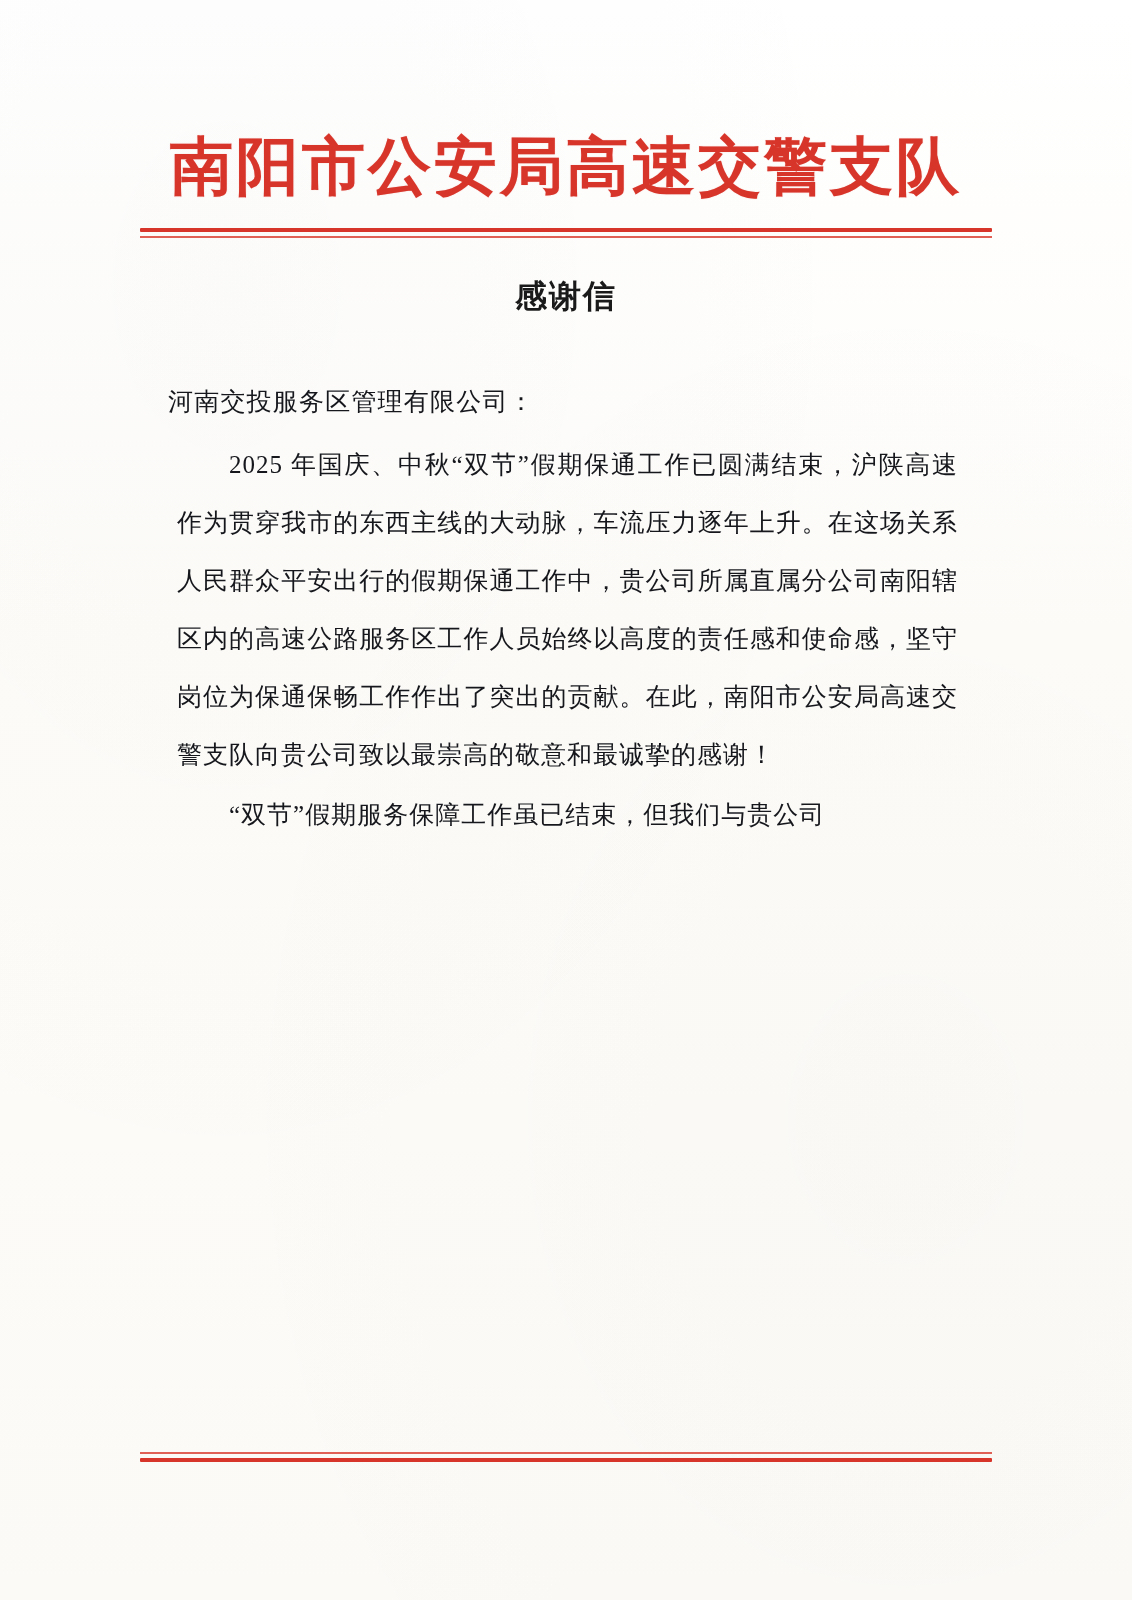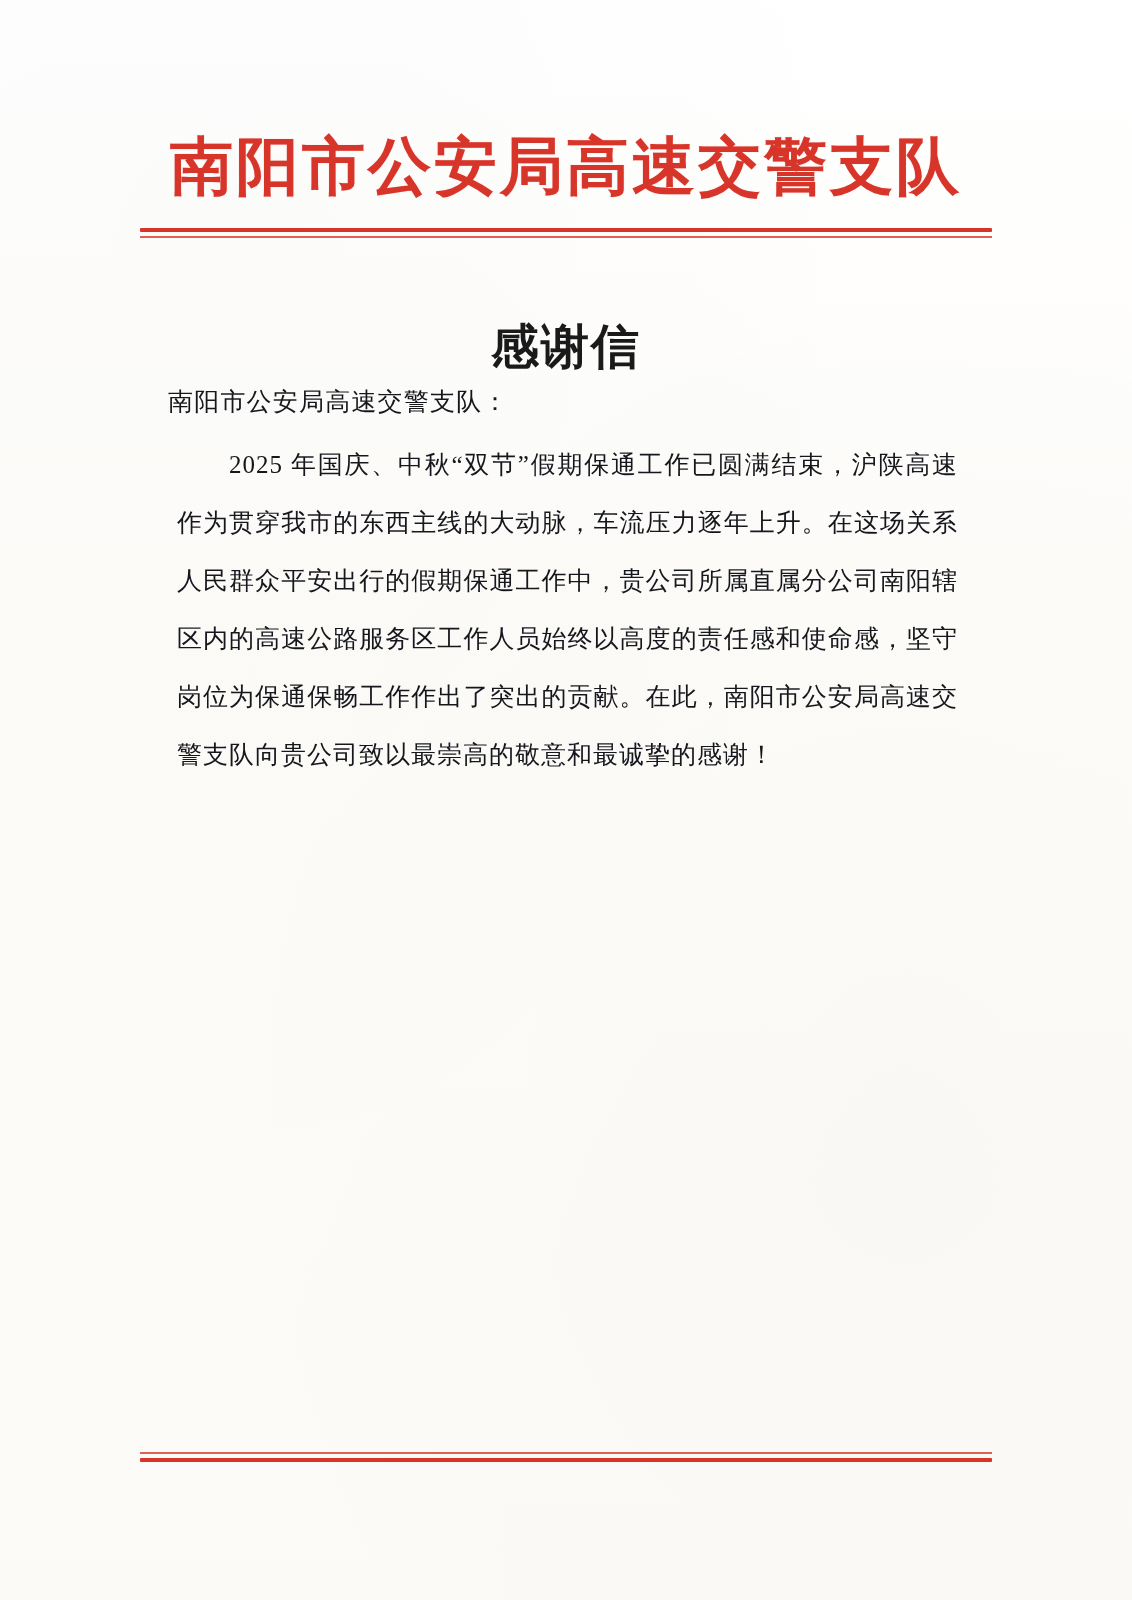--- a/index.html
+++ b/index.html
@@ -74,10 +74,9 @@
     text-align: center;
     font-family: "DejaVu Serif", "Liberation Serif", serif;
     font-weight: bold;
-    font-size: 48px;
+    font-size: 32px;
     color: #1a1a1a;
     letter-spacing: 2px;
-    margin-top: 40px;
   }
 
   .body-area {

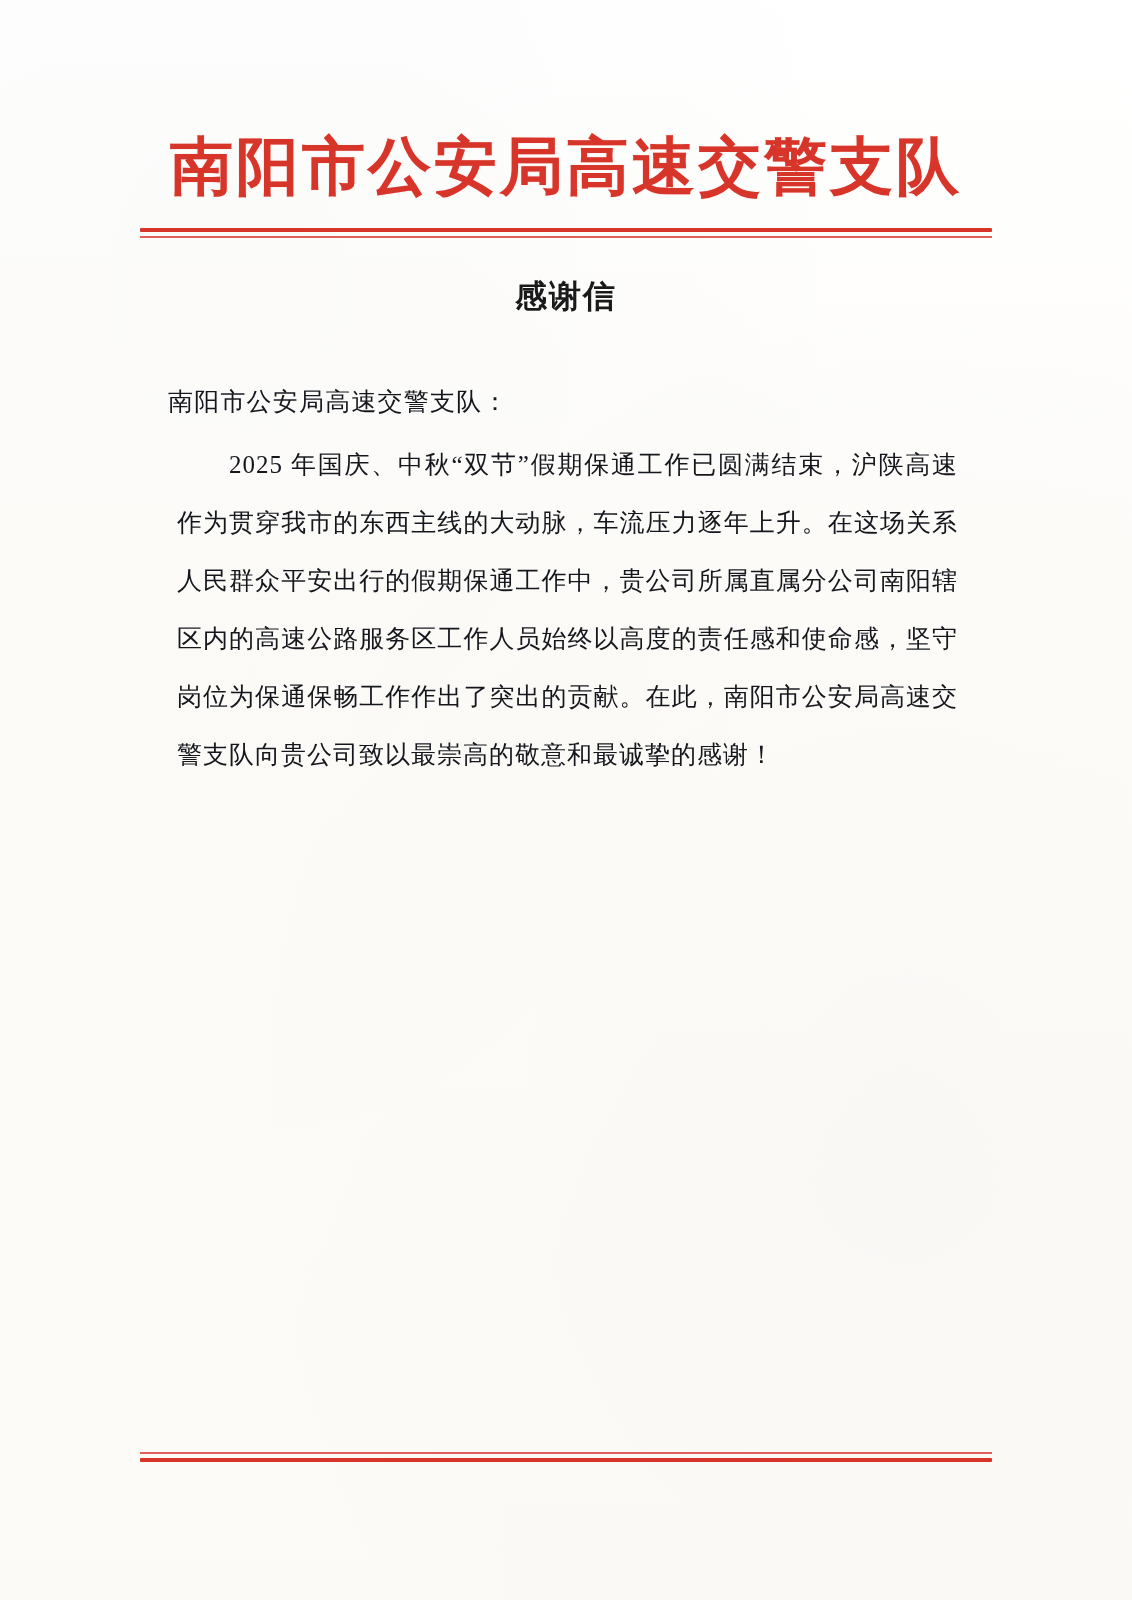--- a/index.html
+++ b/index.html
@@ -134,7 +134,7 @@
   <div class="doc-title">感谢信</div>
 
   <div class="body-area">
-    <div class="salutation">南阳市公安局高速交警支队：</div>
+    <div class="salutation">河南交投服务区管理有限公司：</div>
 
     <p class="para">2025 年国庆、中秋“双节”假期保通工作已圆满结束，沪陕高速作为贯穿我市的东西主线的大动脉，车流压力逐年上升。在这场关系人民群众平安出行的假期保通工作中，贵公司所属直属分公司南阳辖区内的高速公路服务区工作人员始终以高度的责任感和使命感，坚守岗位为保通保畅工作作出了突出的贡献。在此，南阳市公安局高速交警支队向贵公司致以最崇高的敬意和最诚挚的感谢！</p>
 

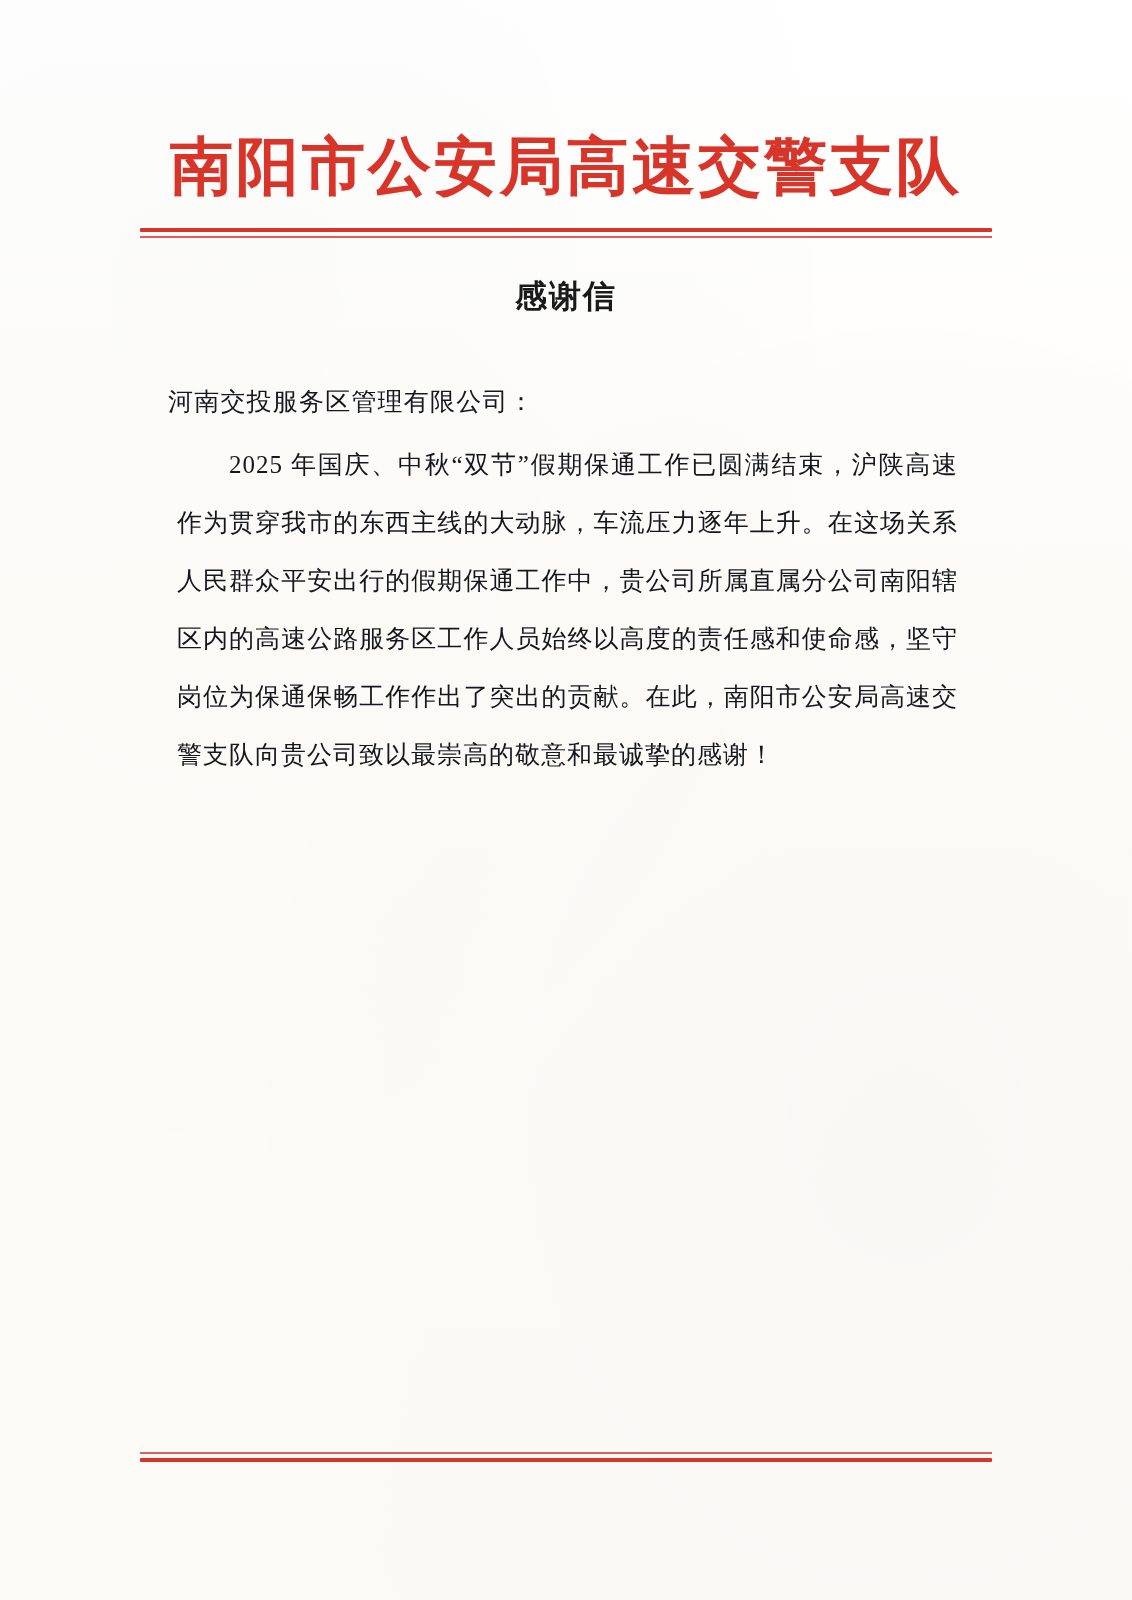--- a/index.html
+++ b/index.html
@@ -139,6 +139,7 @@
     <p class="para">2025 年国庆、中秋“双节”假期保通工作已圆满结束，沪陕高速作为贯穿我市的东西主线的大动脉，车流压力逐年上升。在这场关系人民群众平安出行的假期保通工作中，贵公司所属直属分公司南阳辖区内的高速公路服务区工作人员始终以高度的责任感和使命感，坚守岗位为保通保畅工作作出了突出的贡献。在此，南阳市公安局高速交警支队向贵公司致以最崇高的敬意和最诚挚的感谢！</p>
 
 
+    <p class="para">“双节”假期服务保障工作虽已结束，但我们与贵公司</p>
   </div>
 
   <div class="rule-group rule-bottom">

